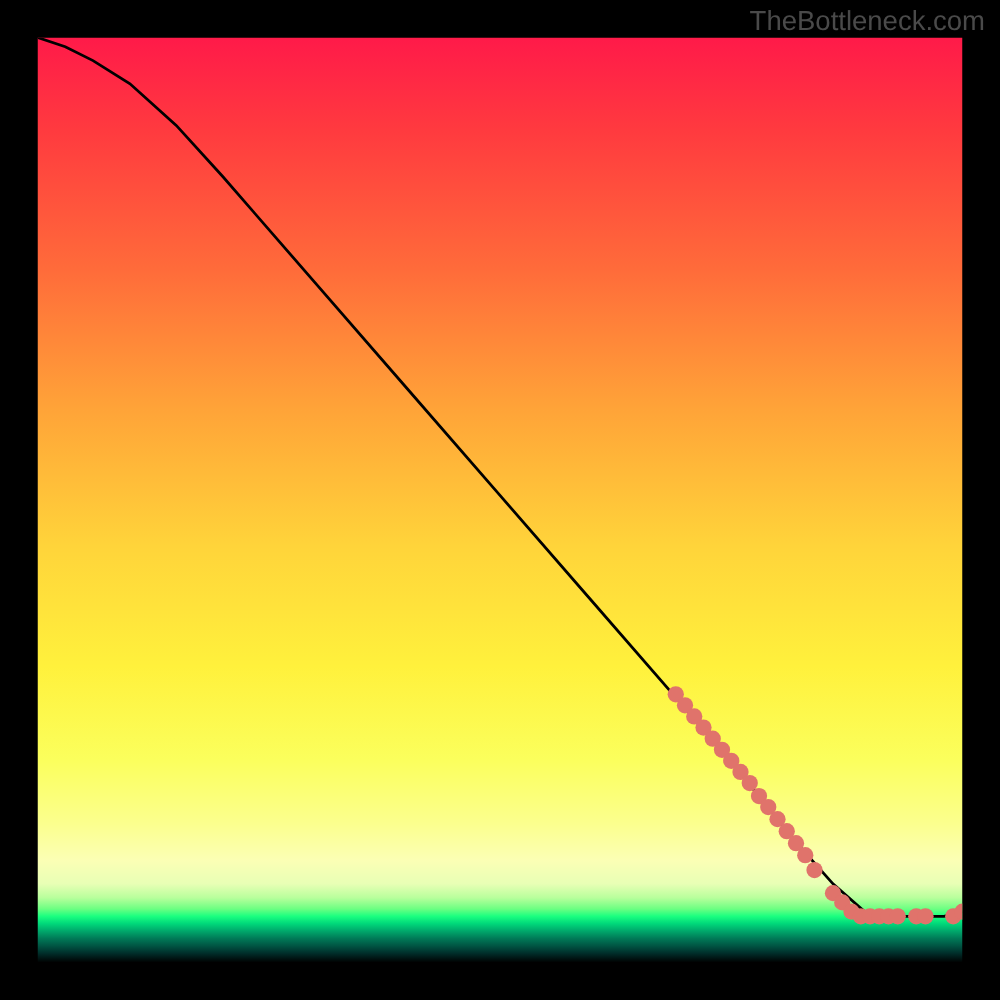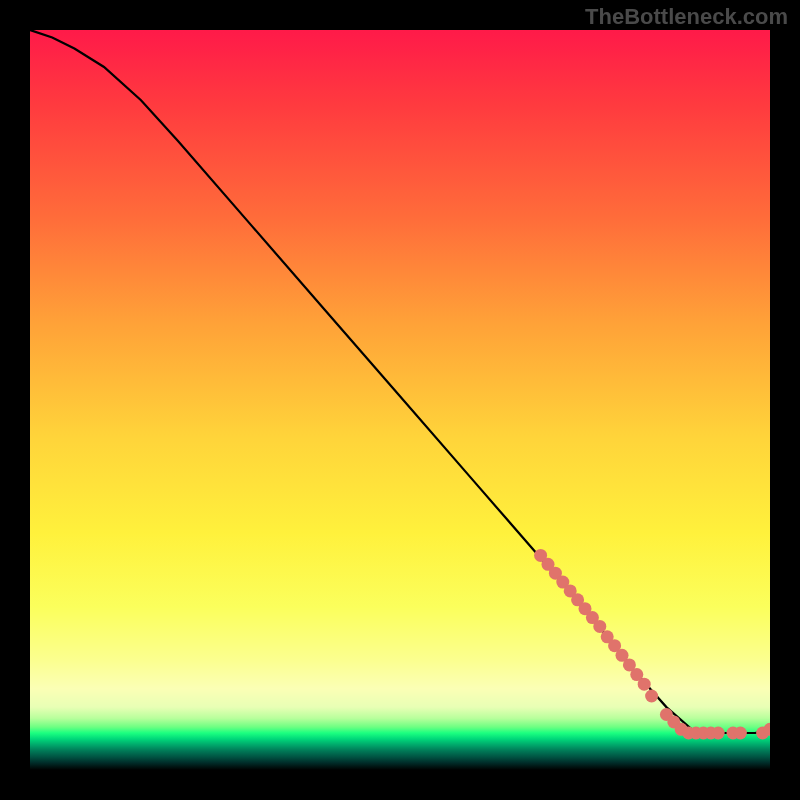--- a/index.html
+++ b/index.html
@@ -17,7 +17,7 @@
     right: 12px;
     color: #4a4a4a;
     font-size: 22px;
-    font-weight: bold;
+    font-weight: normal;
     z-index: 10;
   }
   .plot-frame {

